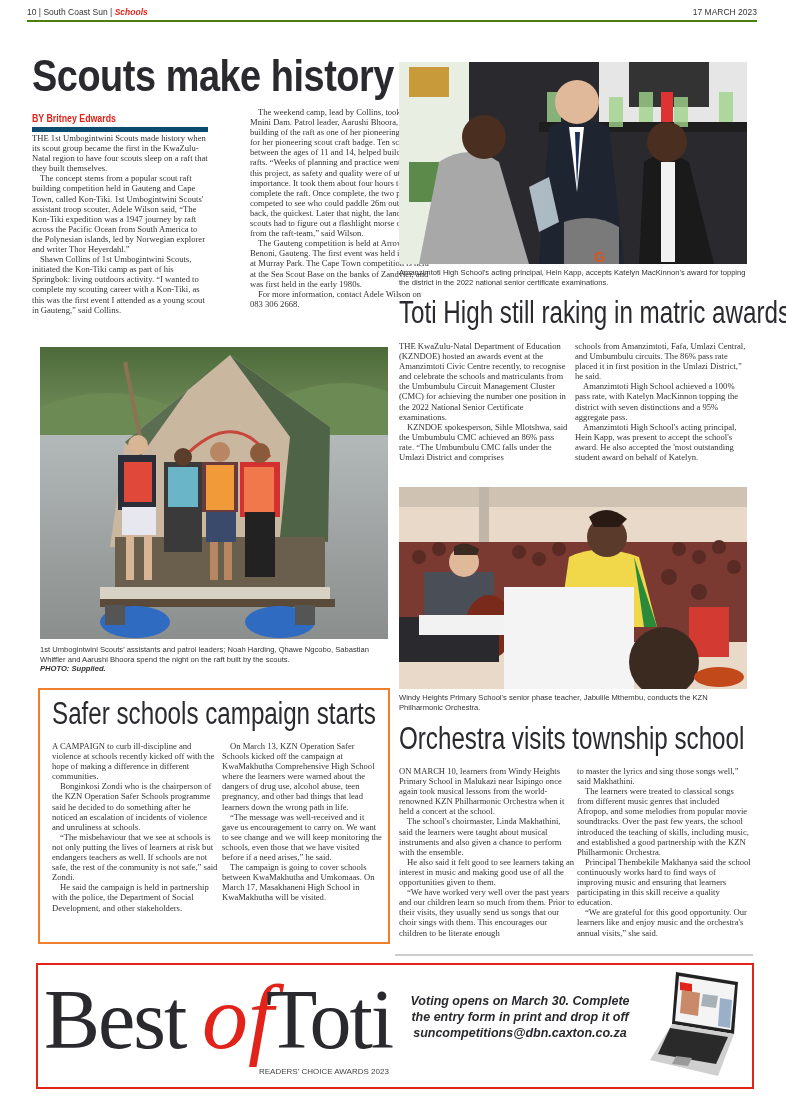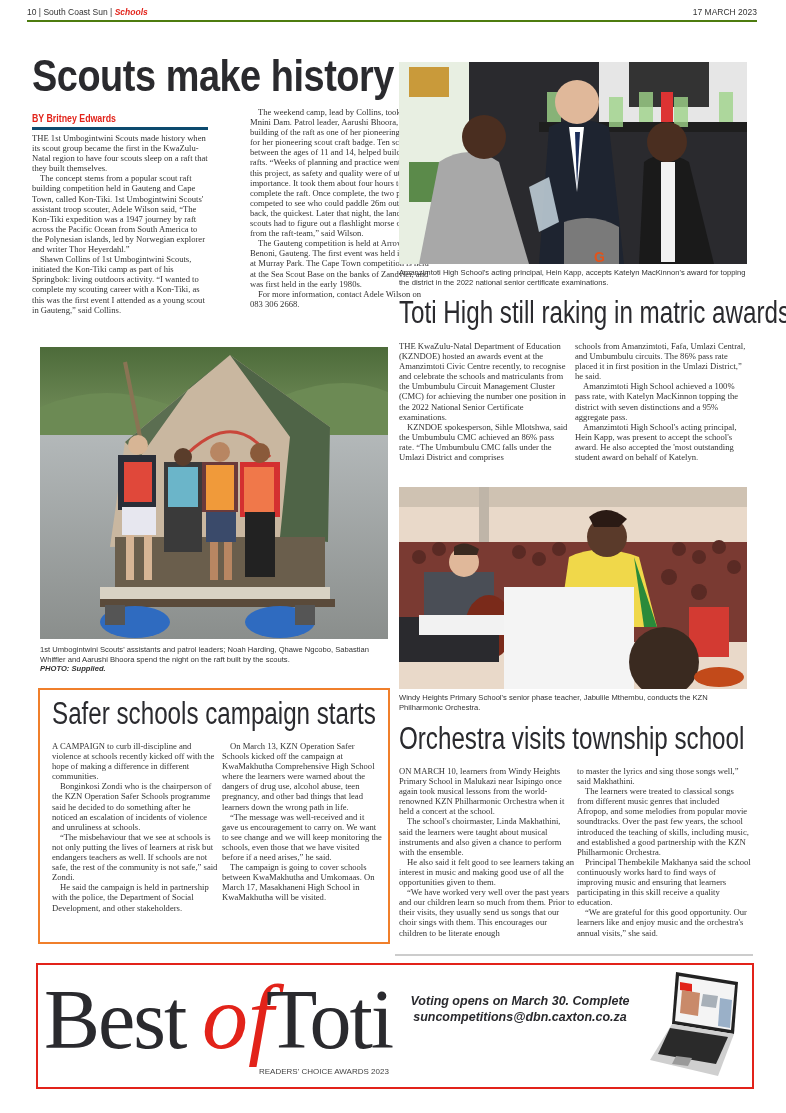--- a/index.html
+++ b/index.html
@@ -12,7 +12,7 @@
   .headline-bold { font-family: "Liberation Sans", sans-serif; font-weight: bold; color: #2a2a2e; letter-spacing: -0.5px; transform: scaleX(0.86); transform-origin: left top; white-space: nowrap; }
   .headline-light { font-family: "Liberation Sans", sans-serif; font-weight: normal; color: #2a2a2e; transform: scaleX(0.78); transform-origin: left top; white-space: nowrap; }
   .byline { font-family: "Liberation Sans", sans-serif; font-weight: bold; color: #e2231a; font-size: 10px; transform: scaleX(0.88); transform-origin: left top; white-space: nowrap; }
-  .byline-rule { border-bottom: 3px solid #0c4a6e; }
+  .byline-rule { border-bottom: 5px solid #0c4a6e; }
   .col { font-size: 8.6px; line-height: 10.1px; color: #333; text-align: left; }
   .col p { margin: 0; text-indent: 8px; }
   .col p.first { text-indent: 0; }

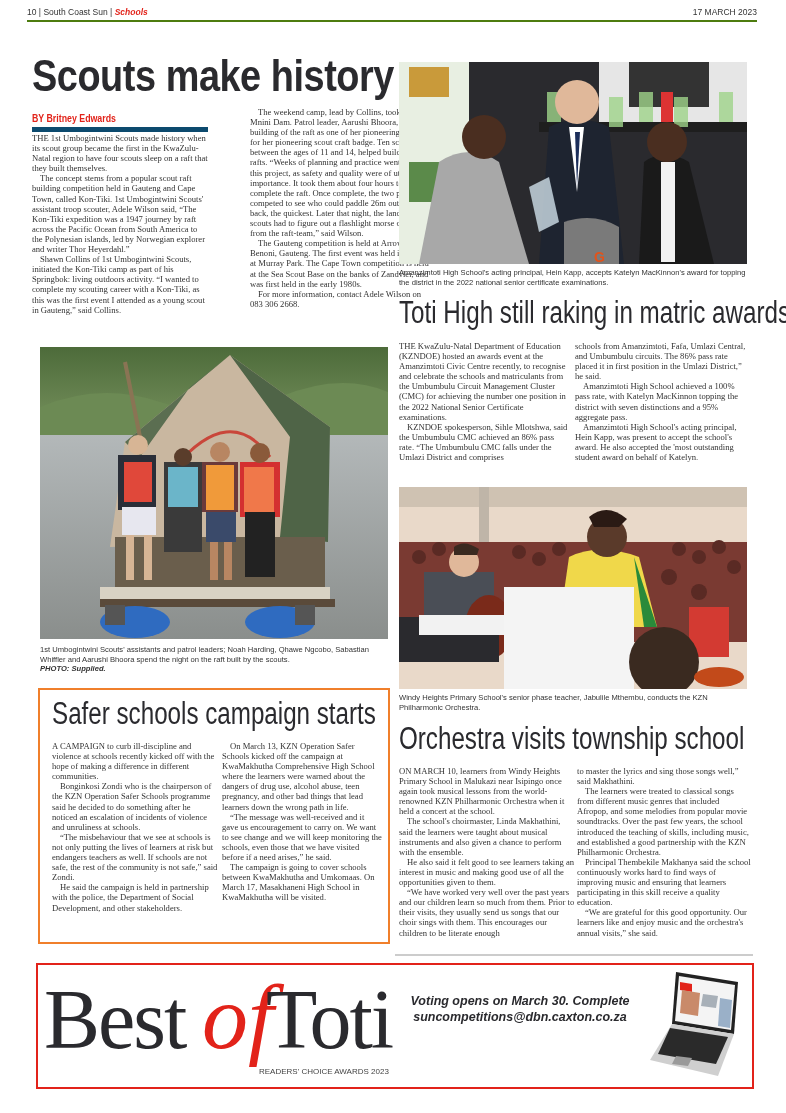--- a/index.html
+++ b/index.html
@@ -226,6 +226,7 @@
 </div>
 <div class="abs ad-text" style="left:400px; top:993px; width:240px;">
   <div>Voting opens on March 30. Complete</div>
+  <div>the entry form in print and drop it off</div>
   <div>suncompetitions@dbn.caxton.co.za</div>
 </div>
 <div class="abs" style="left:648px; top:968px; width:96px; height:112px;">

